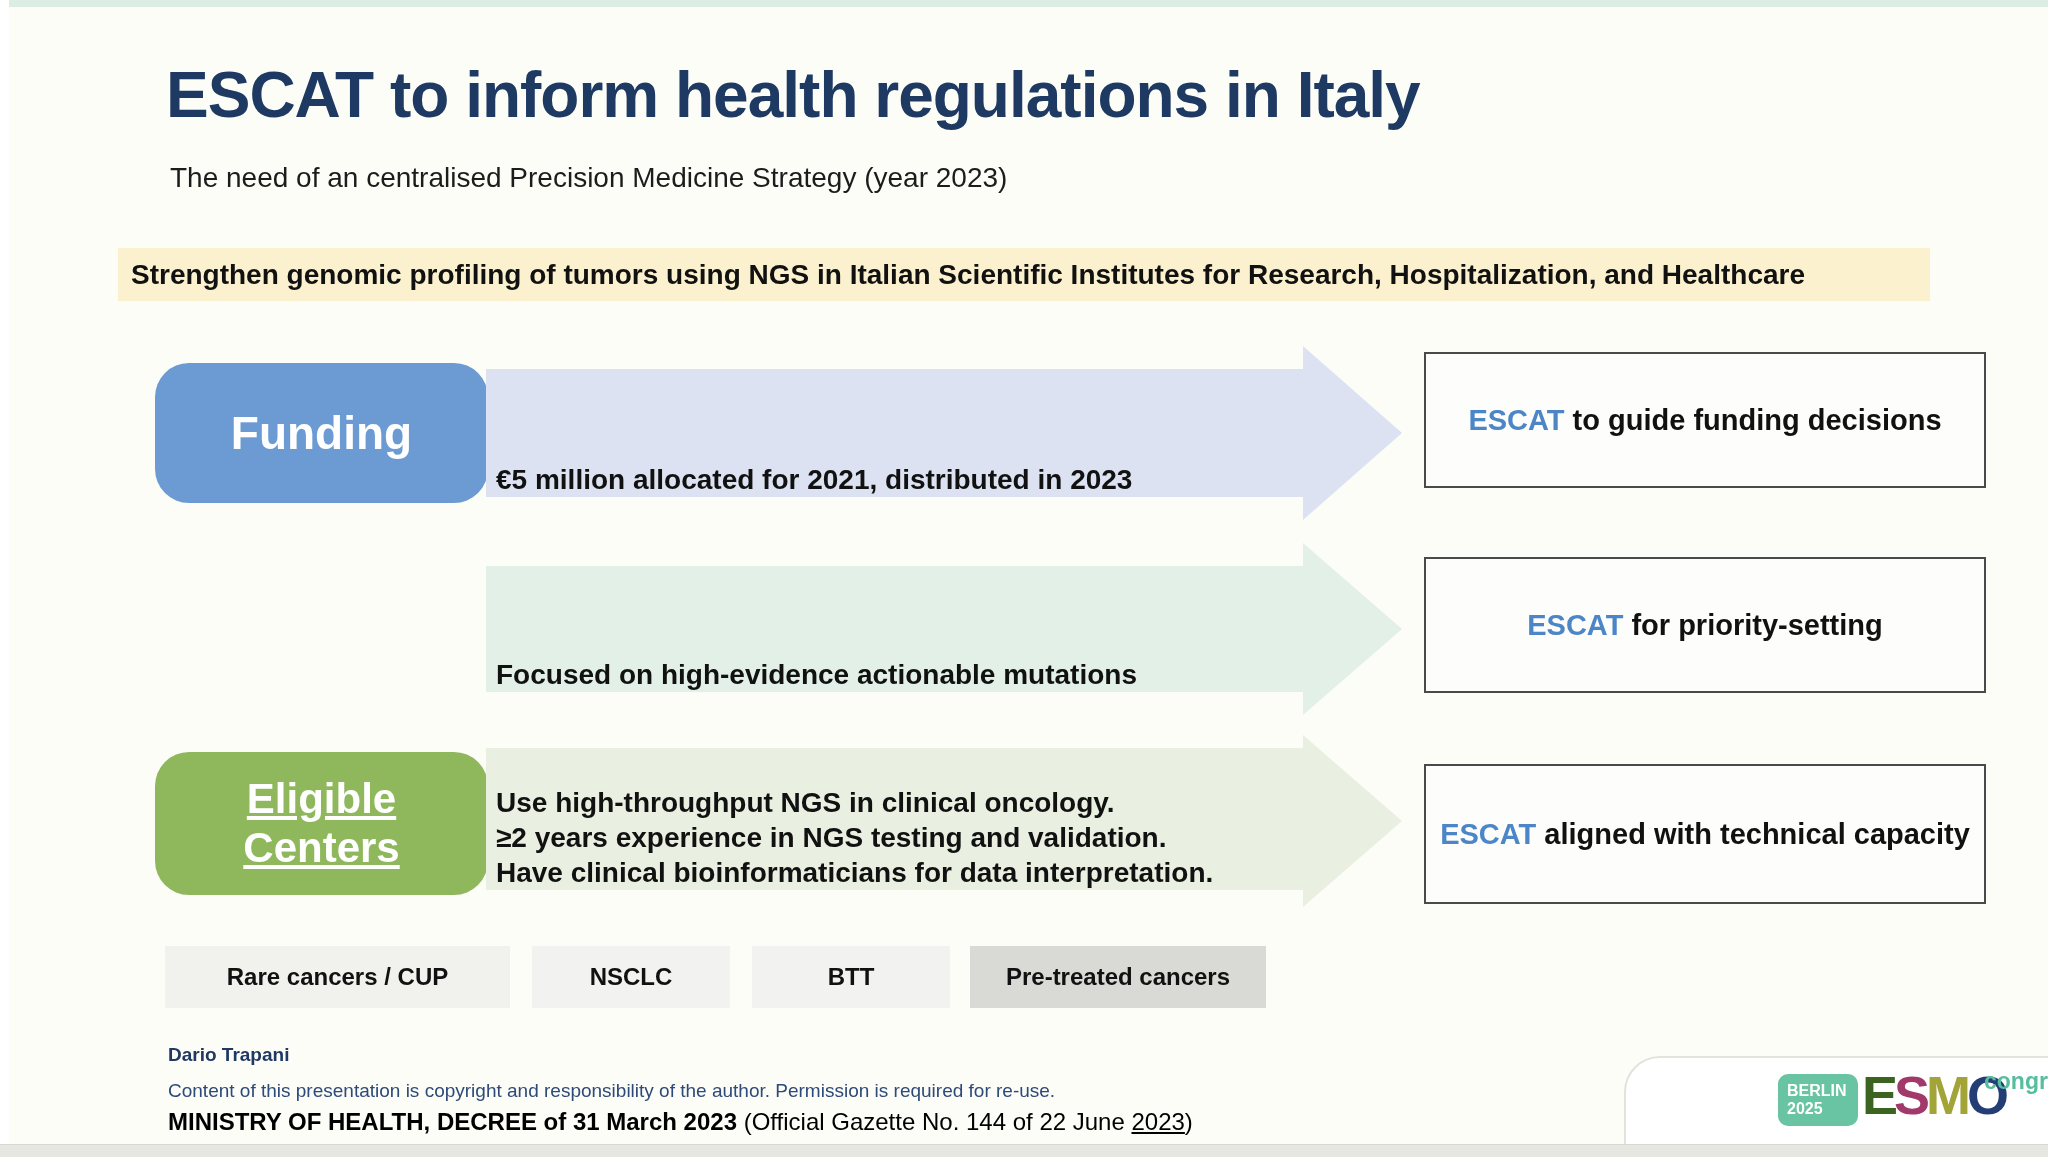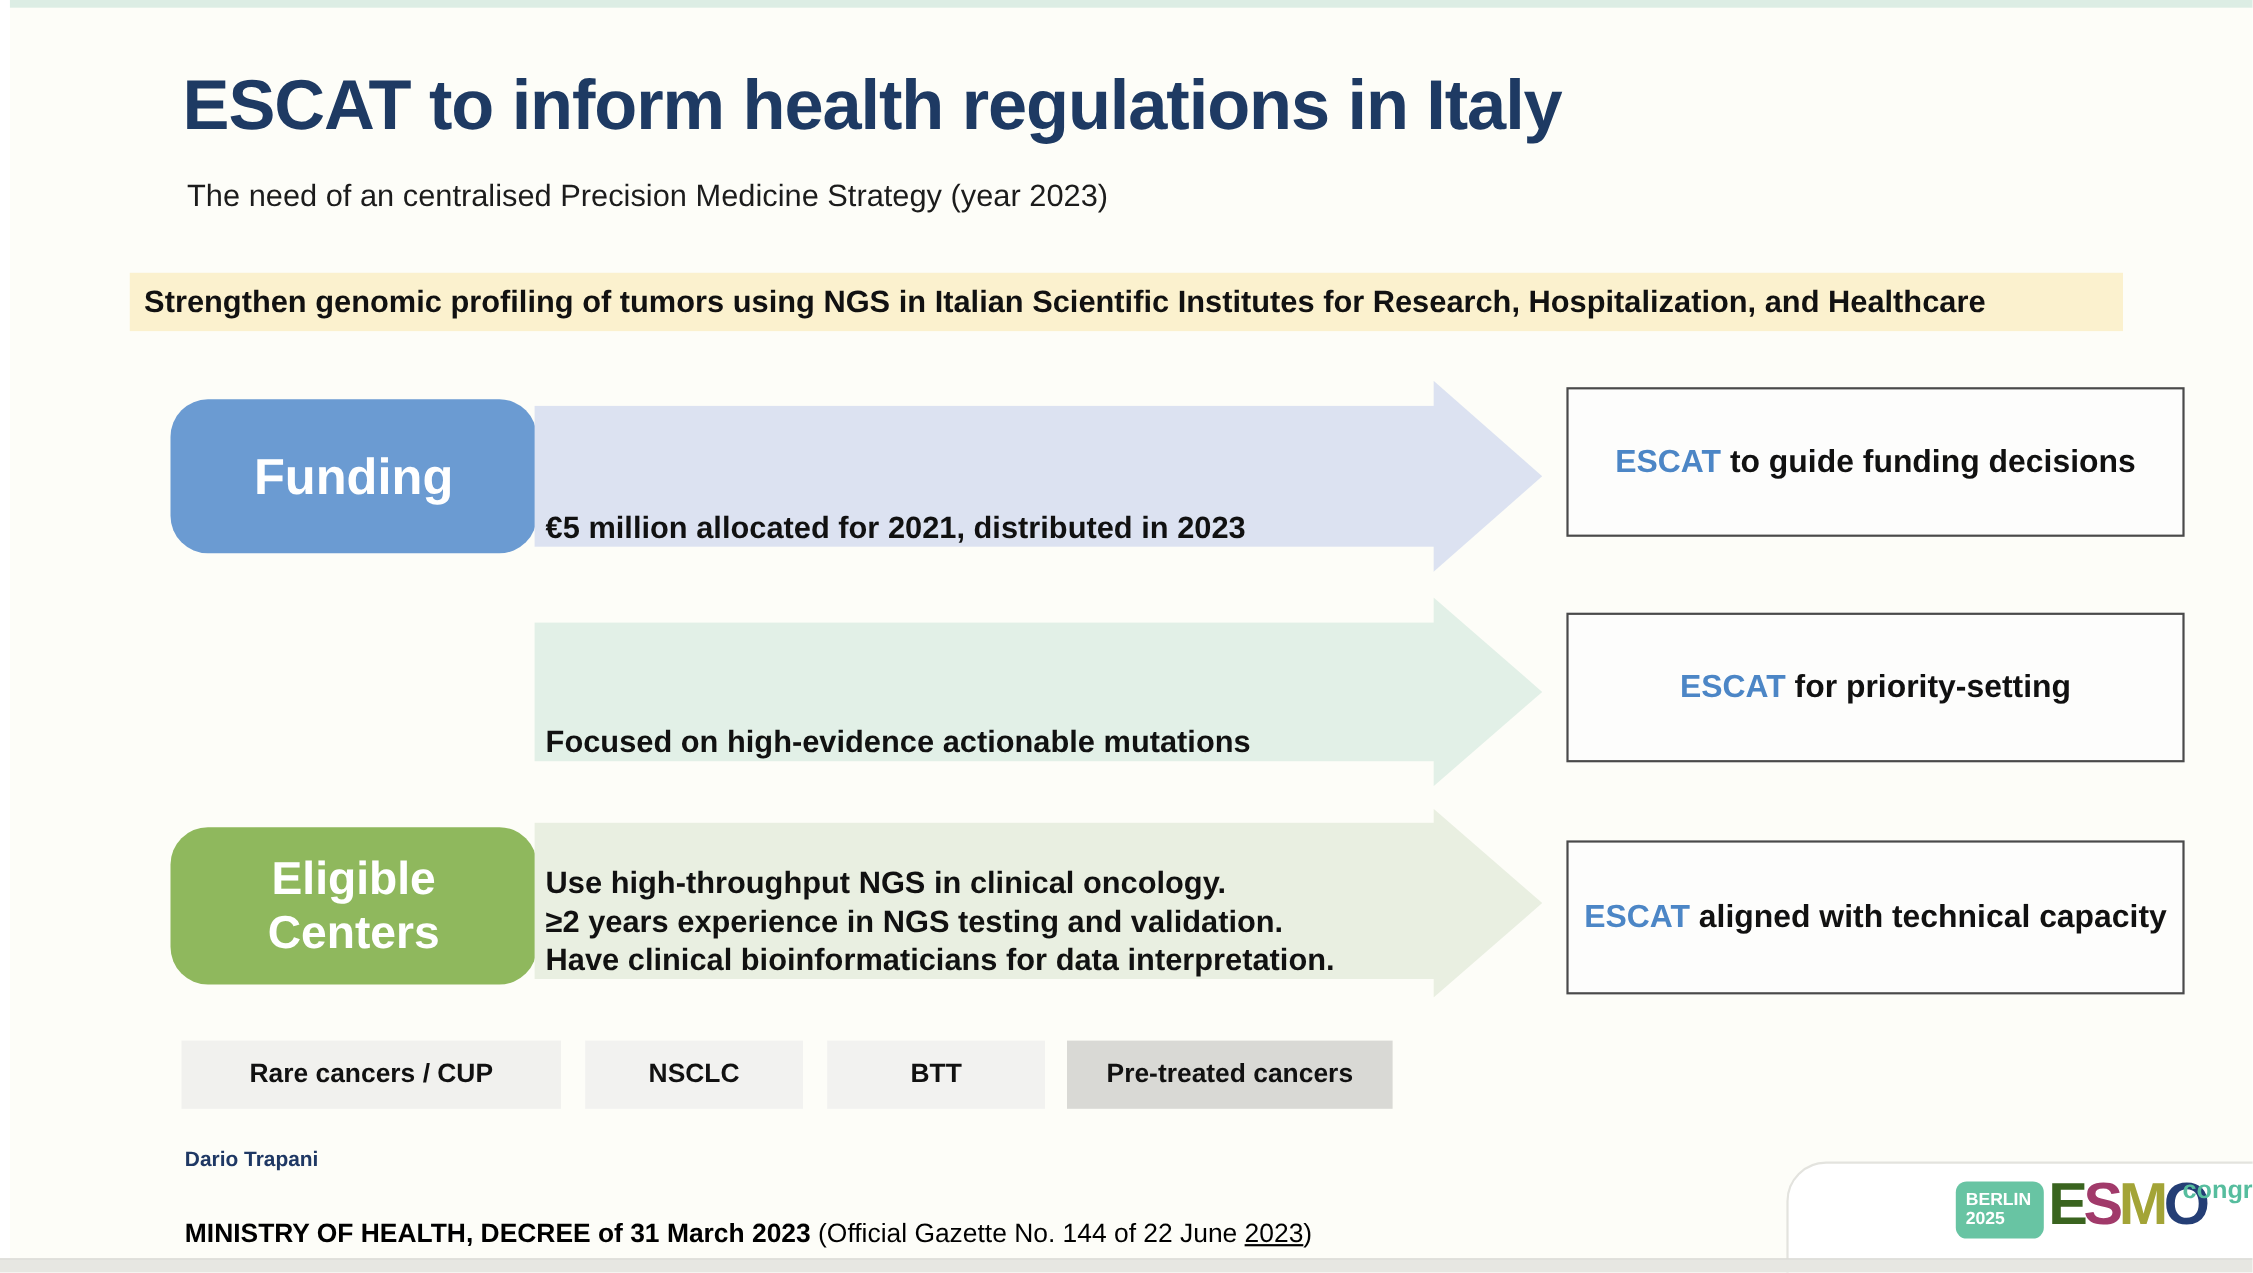--- a/index.html
+++ b/index.html
@@ -54,7 +54,7 @@
   }
   .chip-funding  { top: 363px; height: 140px; background: #6B9BD2; font-size: 46px; }
   .chip-focus    { top: 560px; height: 138px; background: #6EC28F; font-size: 46px; }
-  .chip-eligible { top: 752px; height: 143px; background: #8FB85D; font-size: 42px; line-height: 1.15; padding: 0 24px; }
+  .chip-eligible { top: 752px; height: 143px; background: #8FB85D; font-size: 42px; line-height: 1.15; padding: 0 24px; text-decoration: underline; }
 
   .band {
     position: absolute; left: 486px; width: 818px;

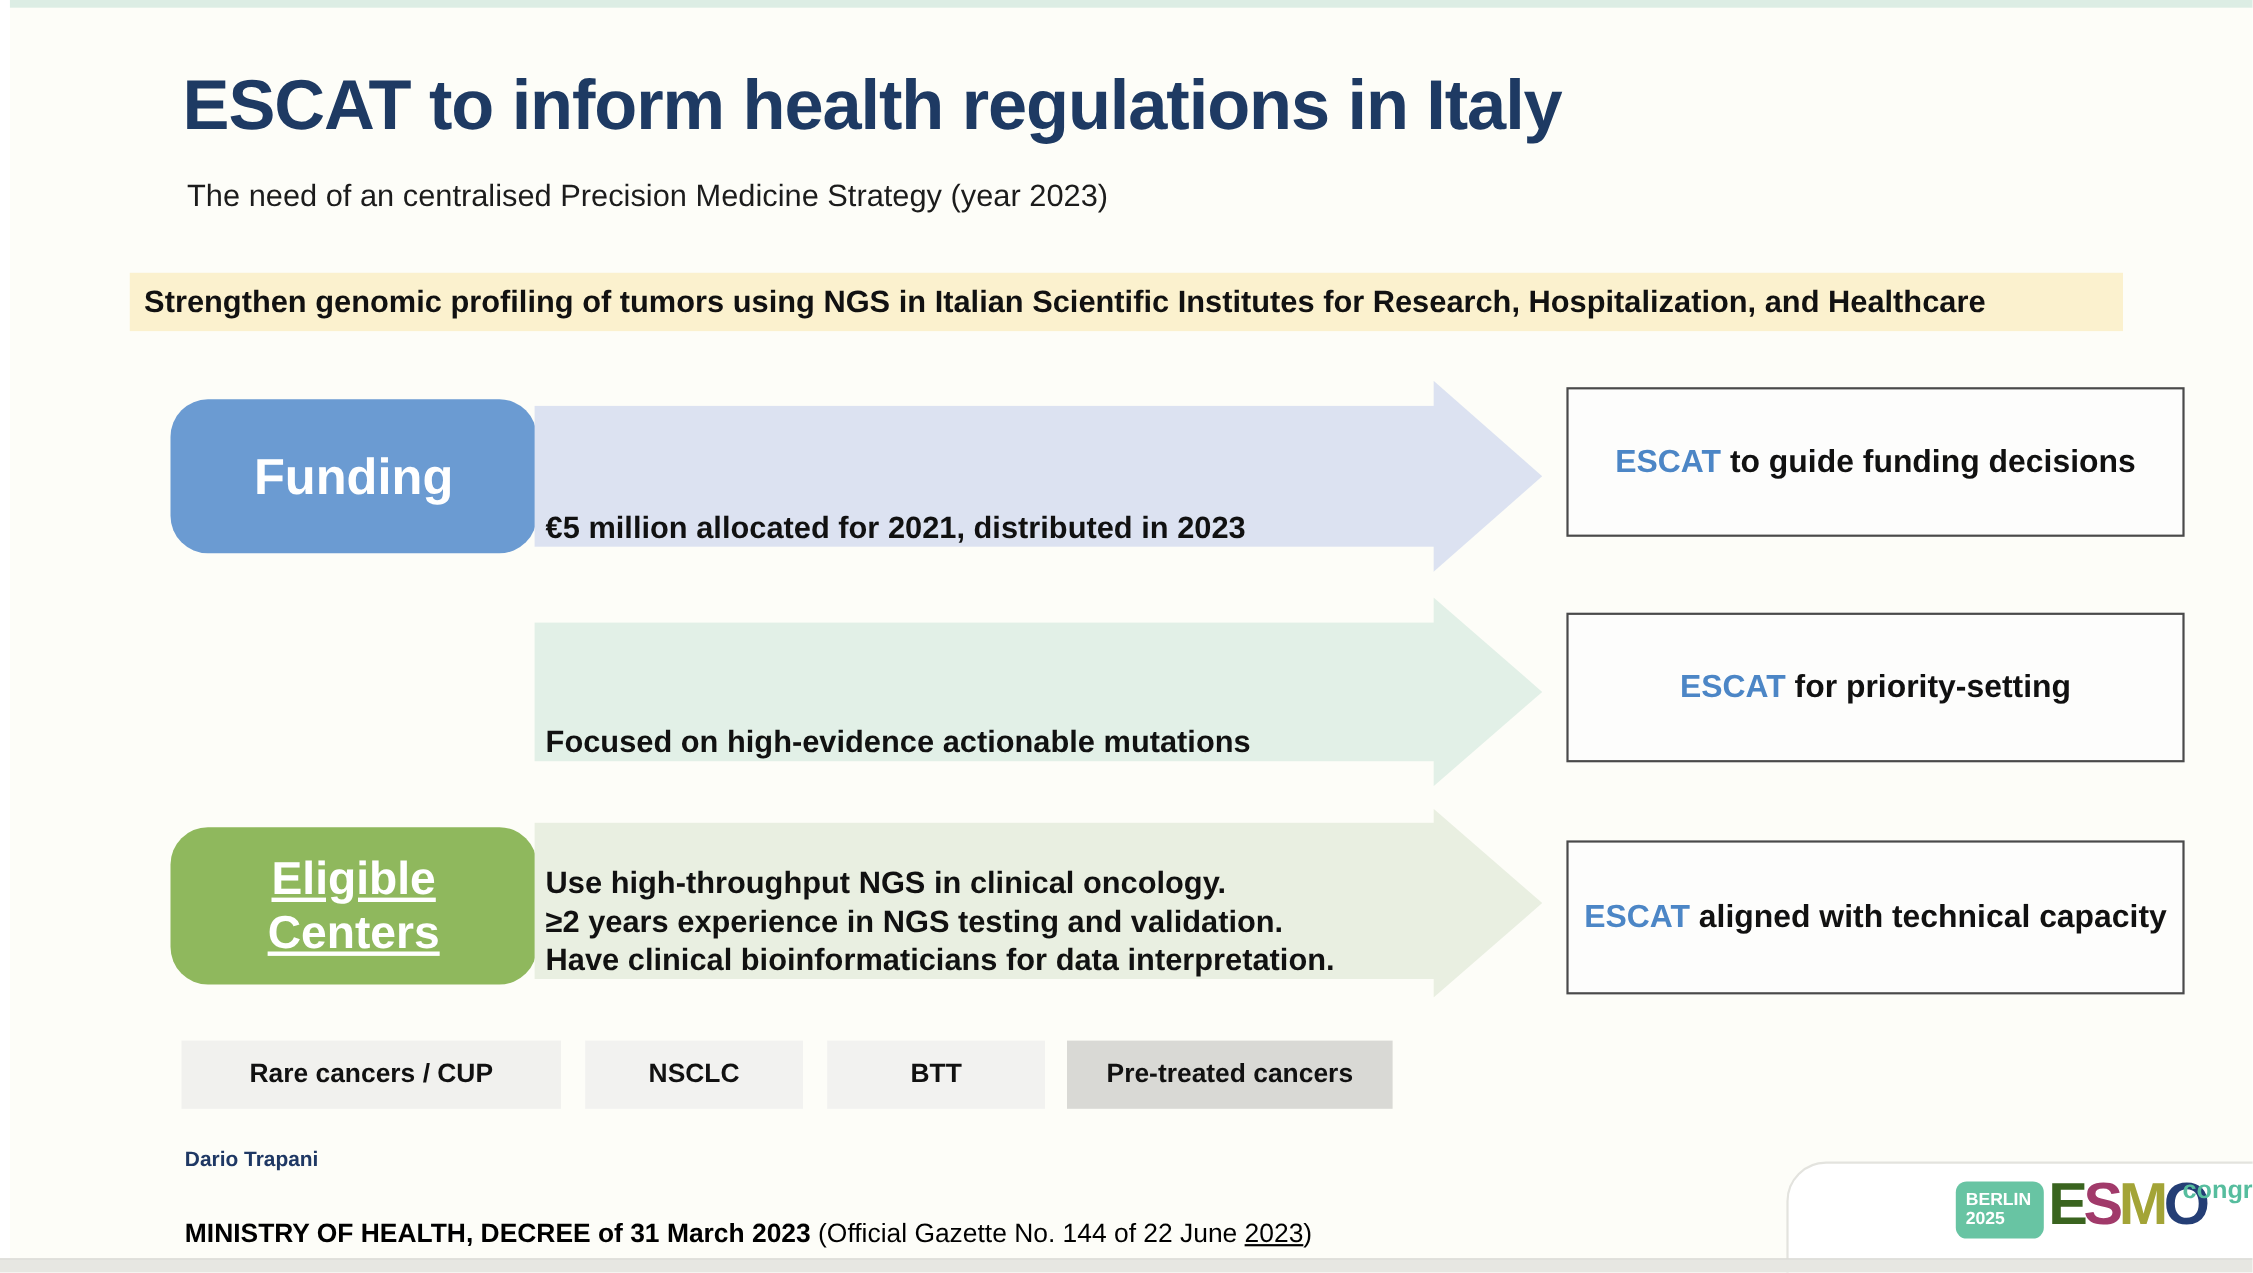--- a/index.html
+++ b/index.html
@@ -180,6 +180,7 @@
   <div class="tag tag-4">Pre-treated cancers</div>
 
   <p class="author">Dario Trapani</p>
+  <p class="copyright">Content of this presentation is copyright and responsibility of the author. Permission is required for re-use.</p>
   <p class="ministry"><span class="mb">MINISTRY OF HEALTH, DECREE of 31 March 2023</span><span> (Official Gazette No. 144 of 22 June </span><span class="mu">2023</span><span>)</span></p>
 
   <div class="logo-card">

